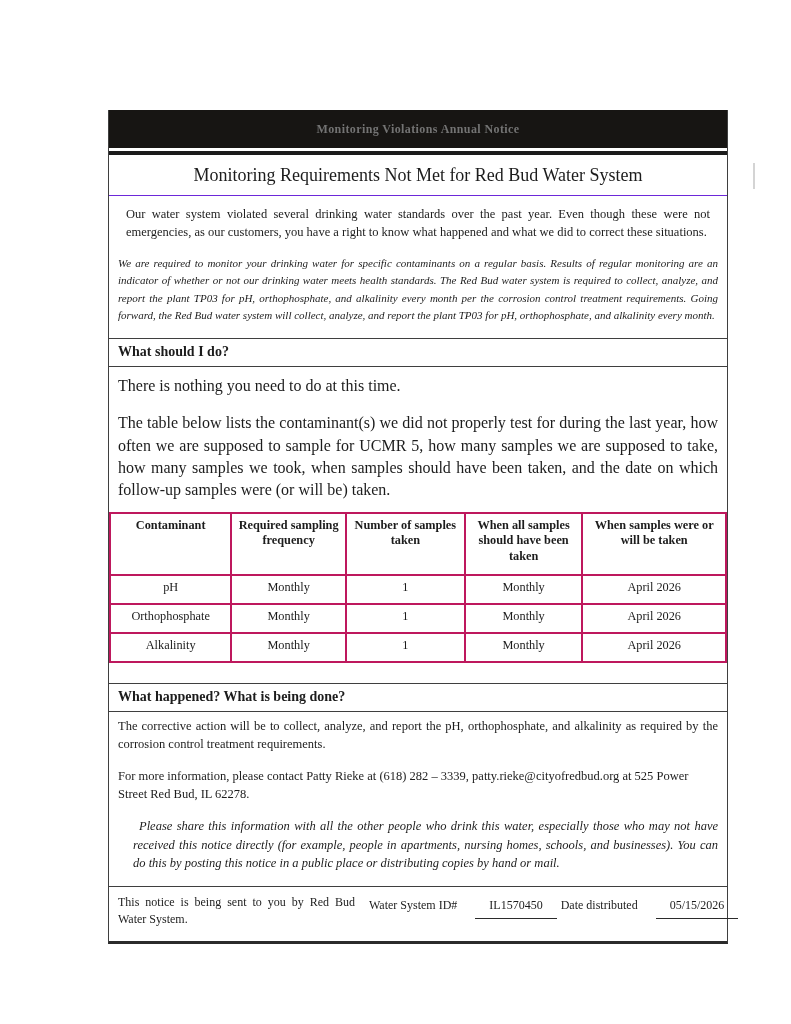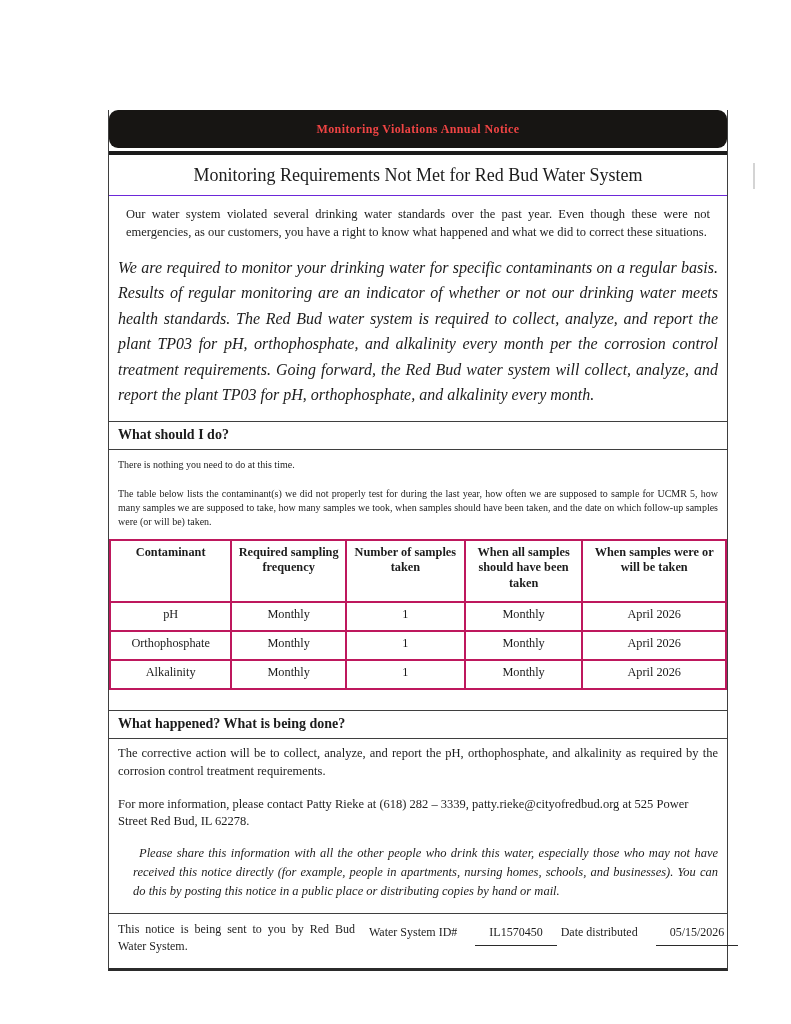--- a/index.html
+++ b/index.html
@@ -14,8 +14,8 @@
     border-bottom:3px solid #2b2b2b;
   }
   .banner {
-    background:#171513; color:#ef4444; text-align:center; font-weight:bold;
-    font-size:12px; letter-spacing:.4px; padding:12px 6px 11px;border-radius:9px;
+    background:#171513; color:#737373; text-align:center; font-weight:bold;
+    font-size:12px; letter-spacing:.4px; padding:12px 6px 11px;
   }
   .banner-gap { height:3px; background:#ffffff; }
   .banner-rule { height:4px; background:#1b1b1b; }

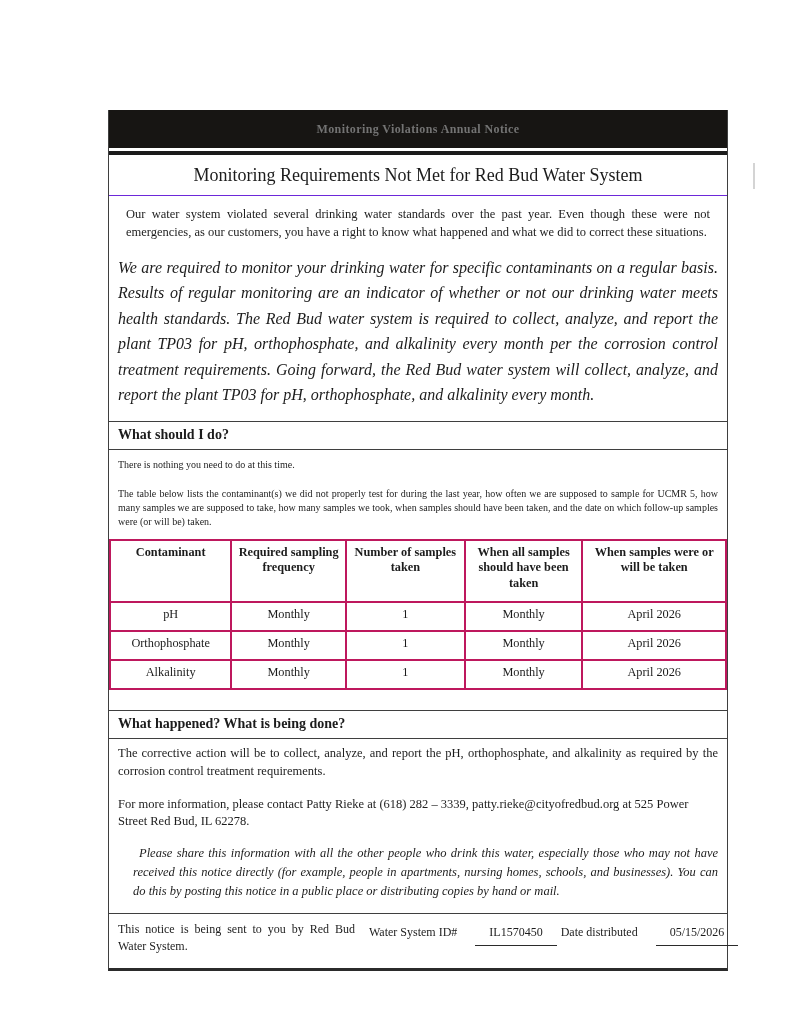--- a/index.html
+++ b/index.html
@@ -29,7 +29,7 @@
   }
   .intro { padding:10px 9px 13px; font-size:12.5px; line-height:1.42; }
   .intro .p1 { margin:0 8px 13px; text-align:justify; }
-  .intro .p2 { margin:0; font-style:italic; font-size:16px; line-height:1.6; text-align:justify; }
+  .intro .p2 { margin:0; font-style:italic; font-size:11px; line-height:1.6; text-align:justify; }
   .section-heading {
     border-top:1px solid #3f3f3f; border-bottom:1px solid #3f3f3f;
     font-weight:bold; font-size:14px; padding:5px 9px 6px;

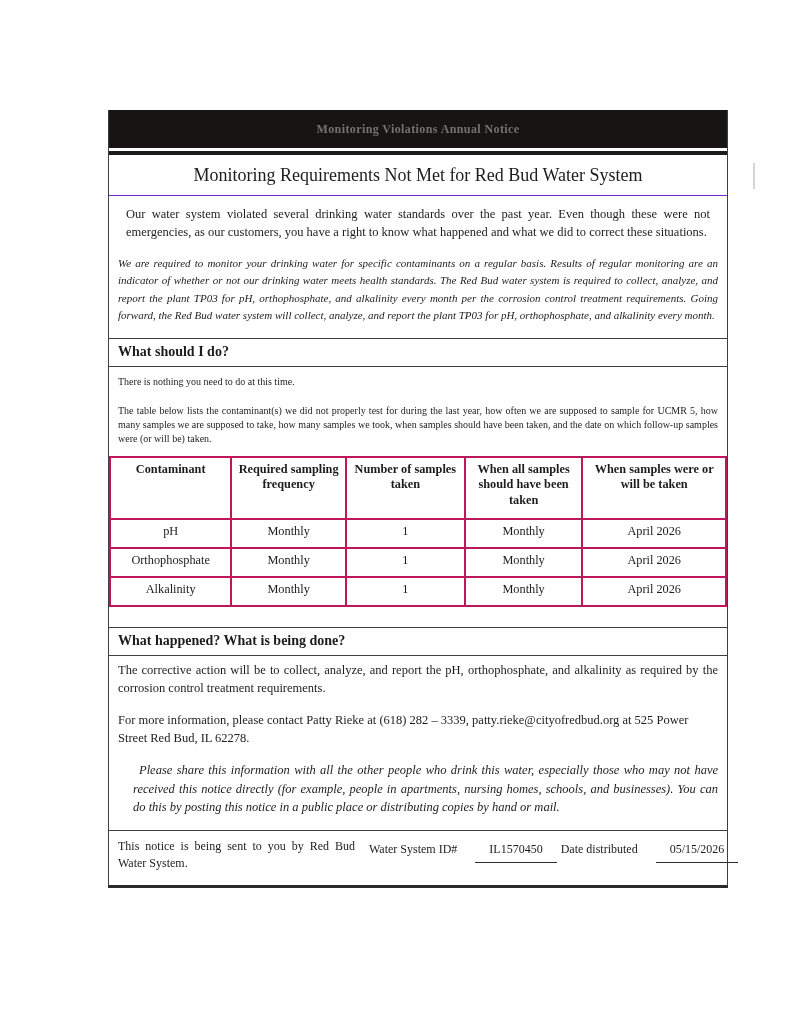--- a/index.html
+++ b/index.html
@@ -34,7 +34,7 @@
     border-top:1px solid #3f3f3f; border-bottom:1px solid #3f3f3f;
     font-weight:bold; font-size:14px; padding:5px 9px 6px;
   }
-  .mid { padding:8px 9px 10px; font-size:10px; line-height:1.4; }
+  .mid { padding:8px 9px 10px; font-size:16px; line-height:1.4; }
   .mid .nothing { margin:0 0 15px; }
   .mid .table-intro { margin:0; text-align:justify; }
   table.violations {

